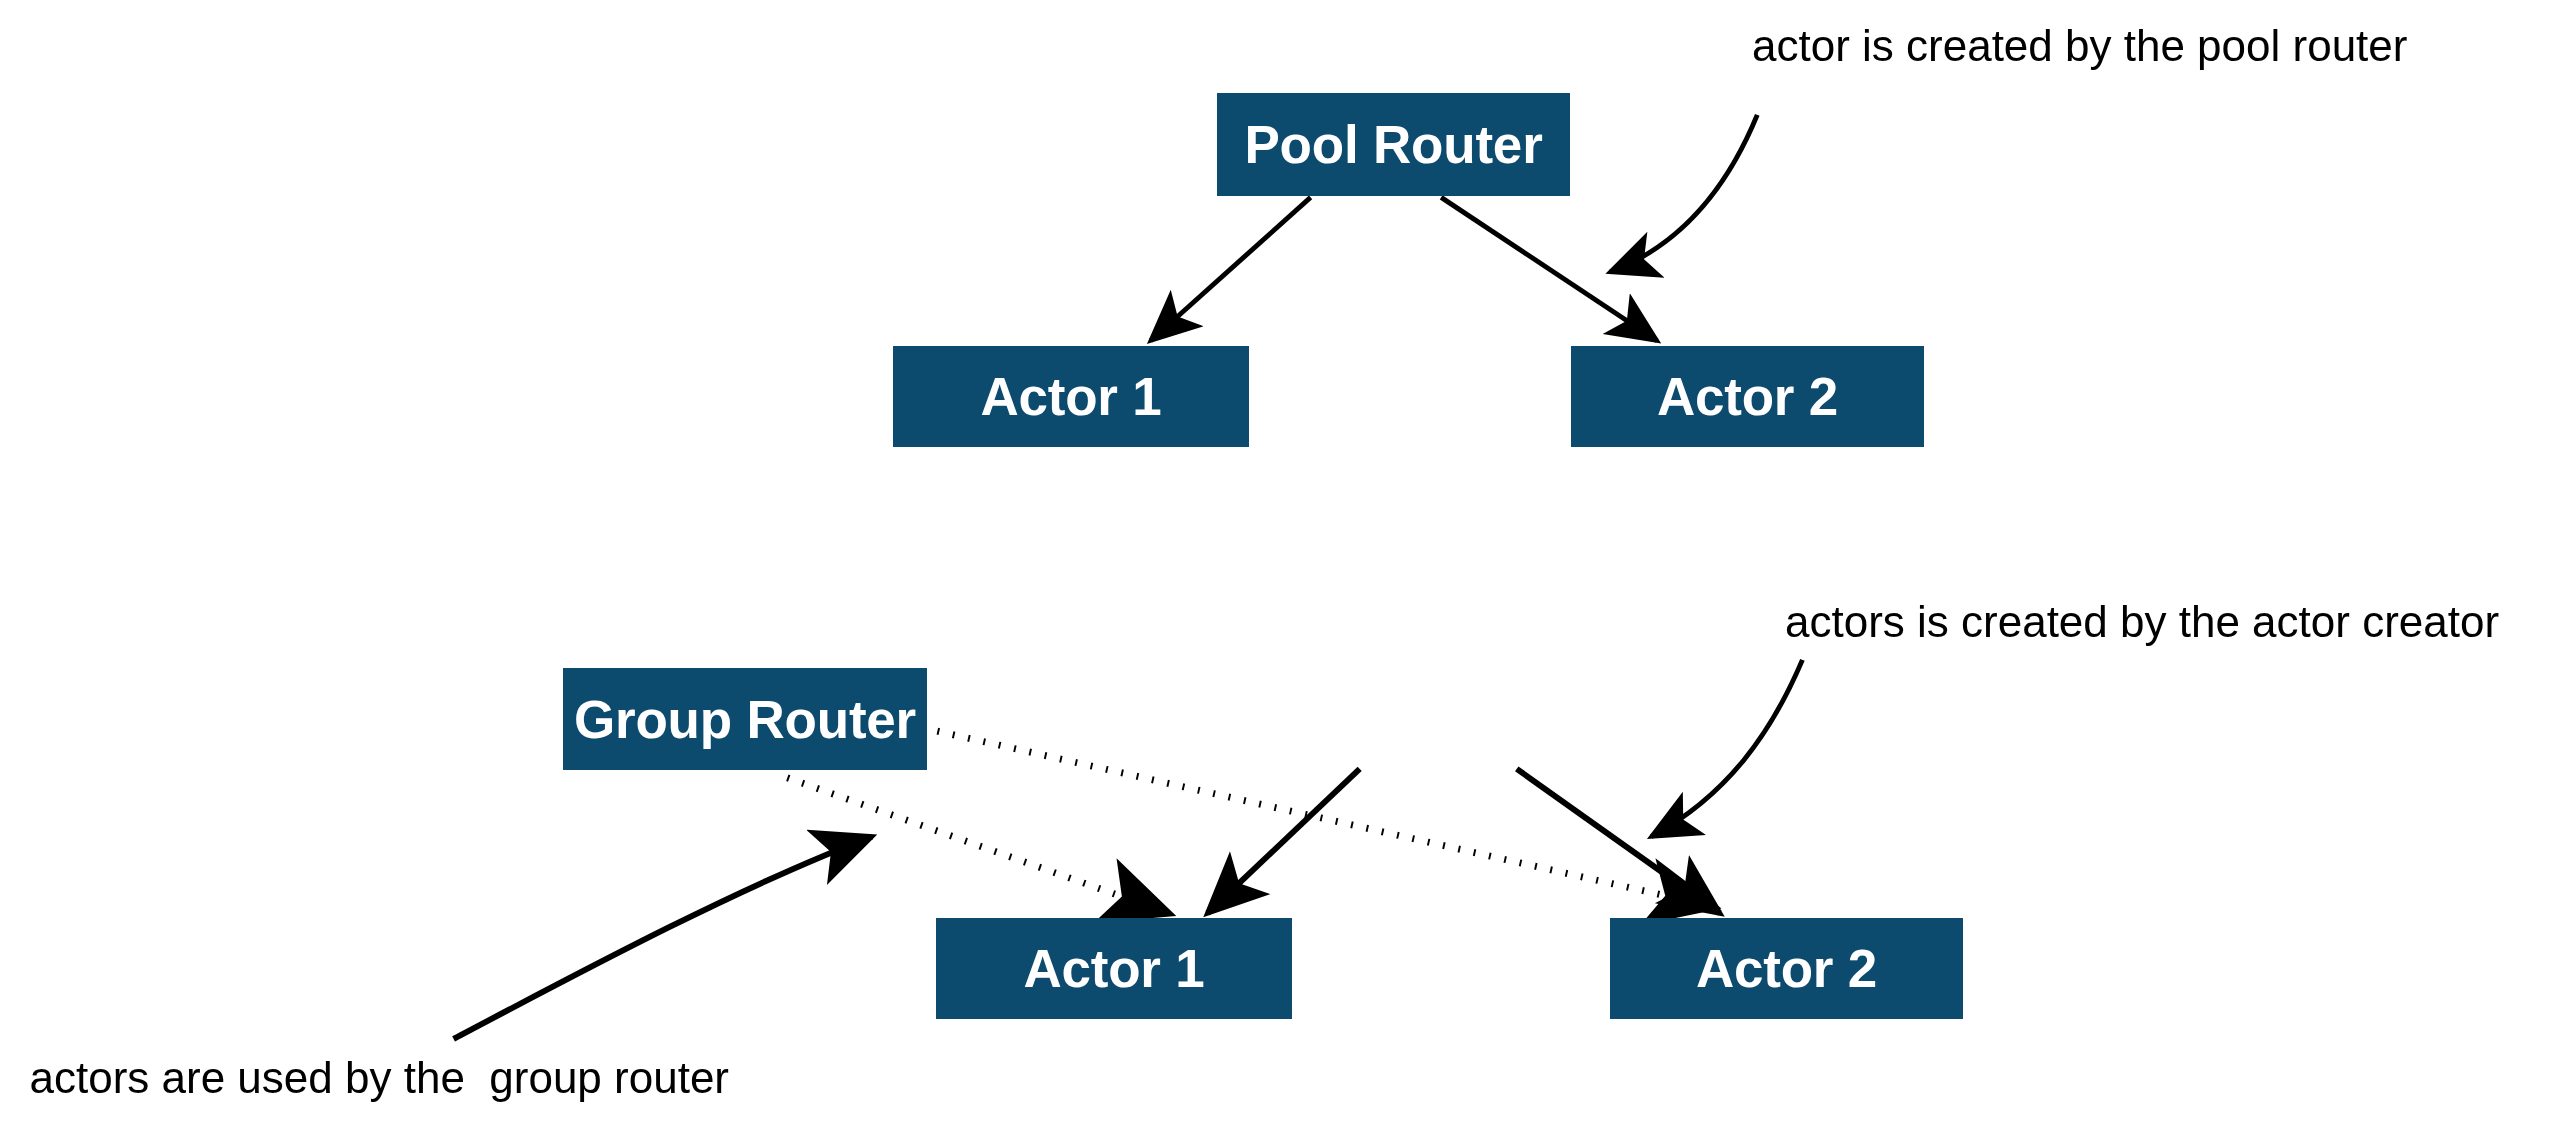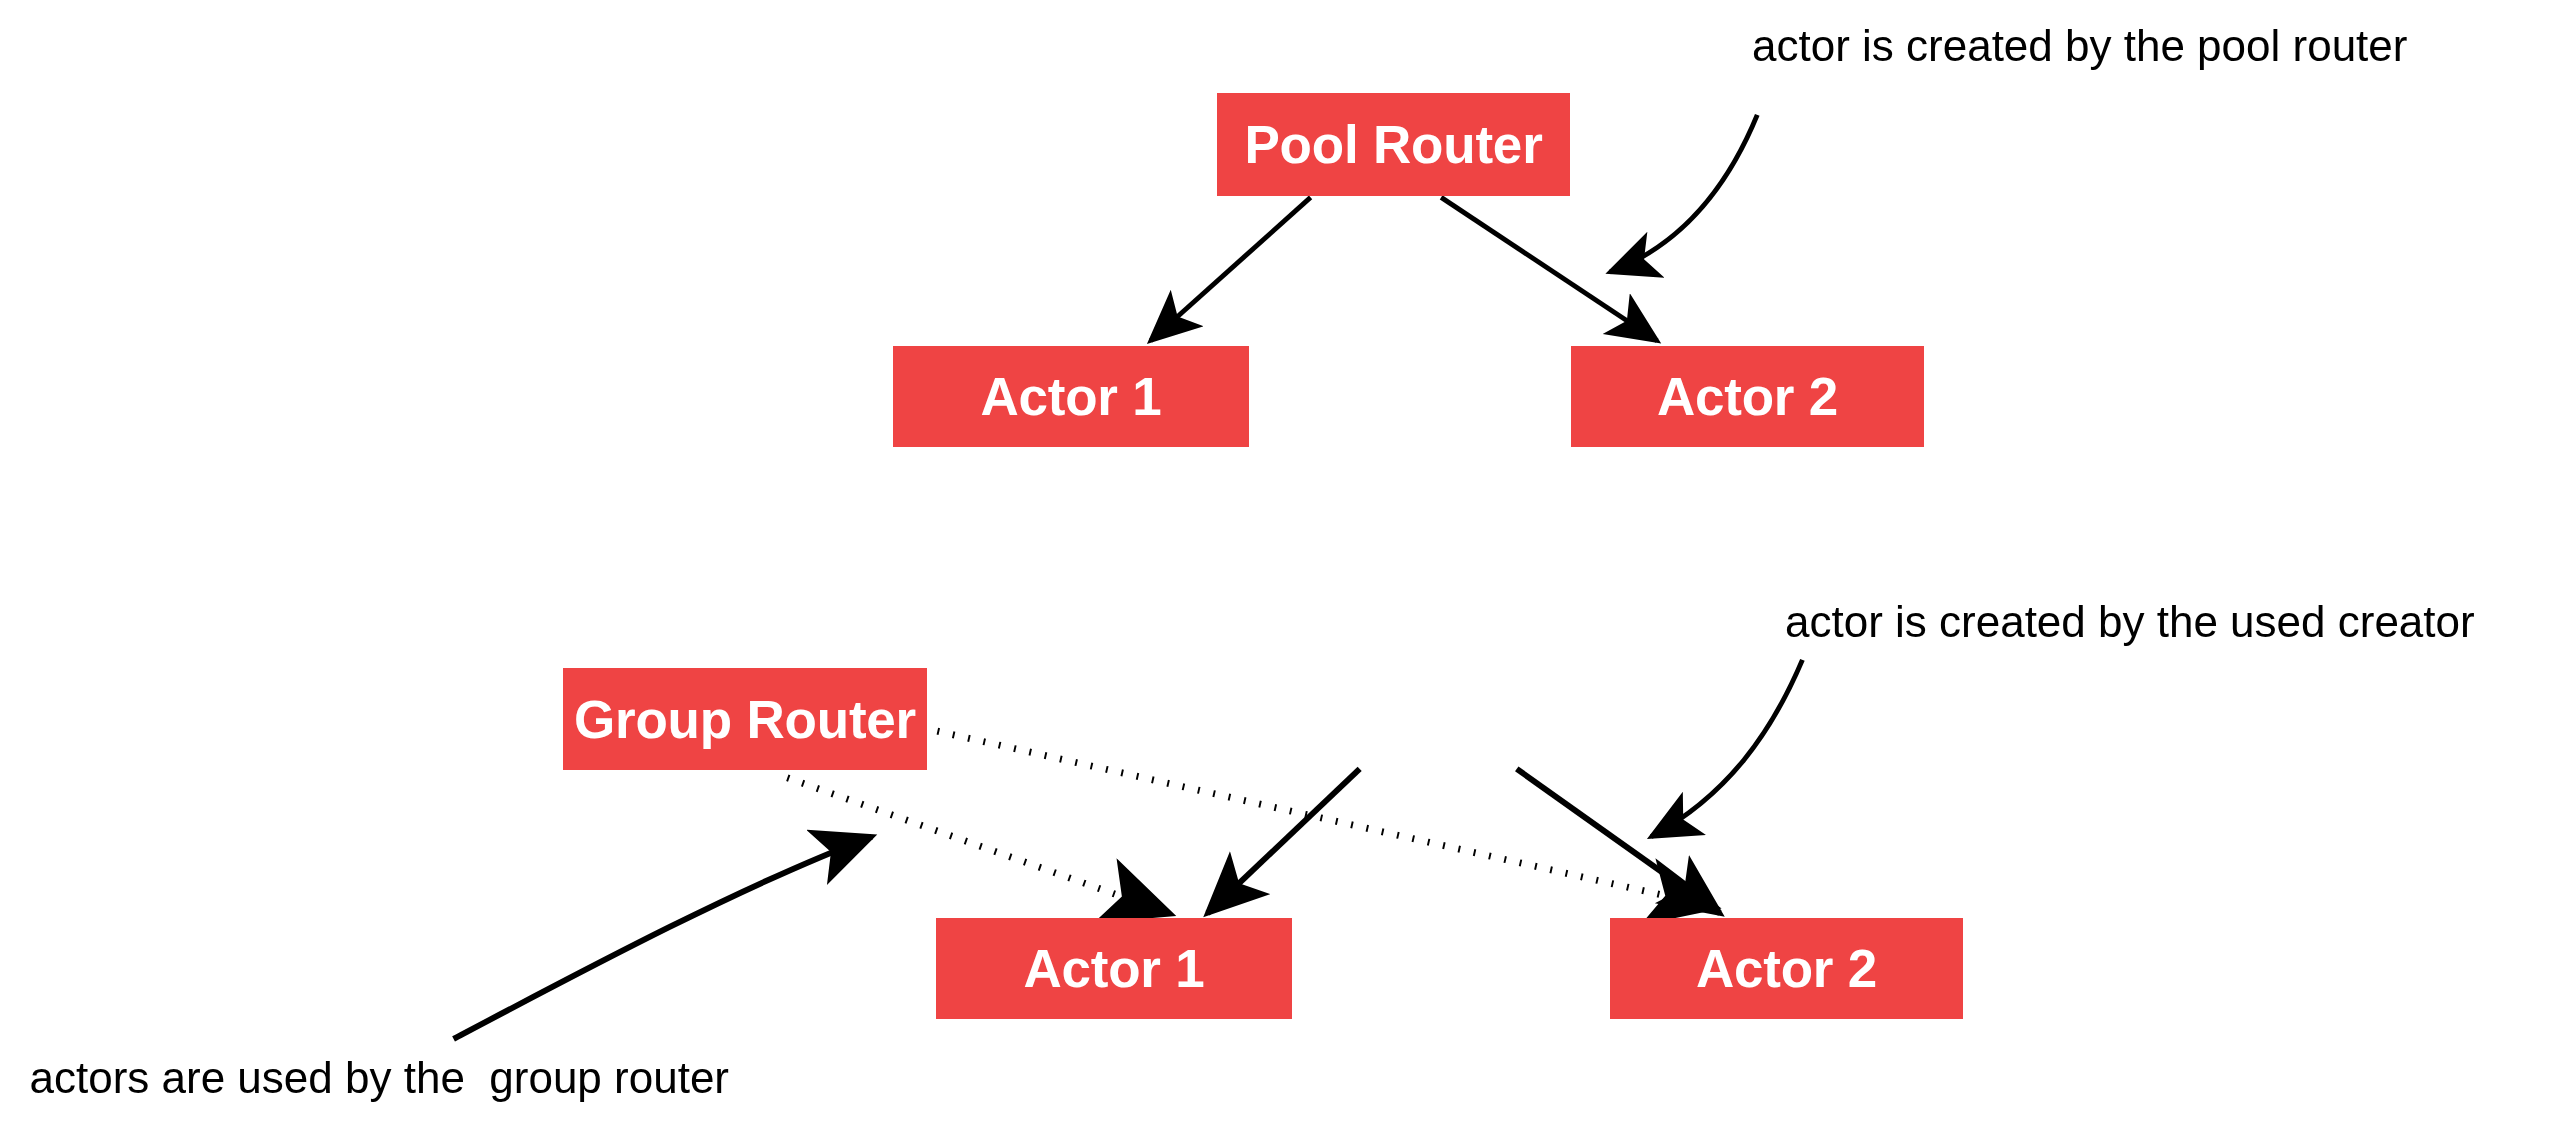--- a/index.html
+++ b/index.html
@@ -22,7 +22,7 @@
   }
   .node {
     position: absolute;
-    background: #ef4444;
+    background: #0c4a6e;
     color: #ffffff;
     display: flex;
     align-items: center;

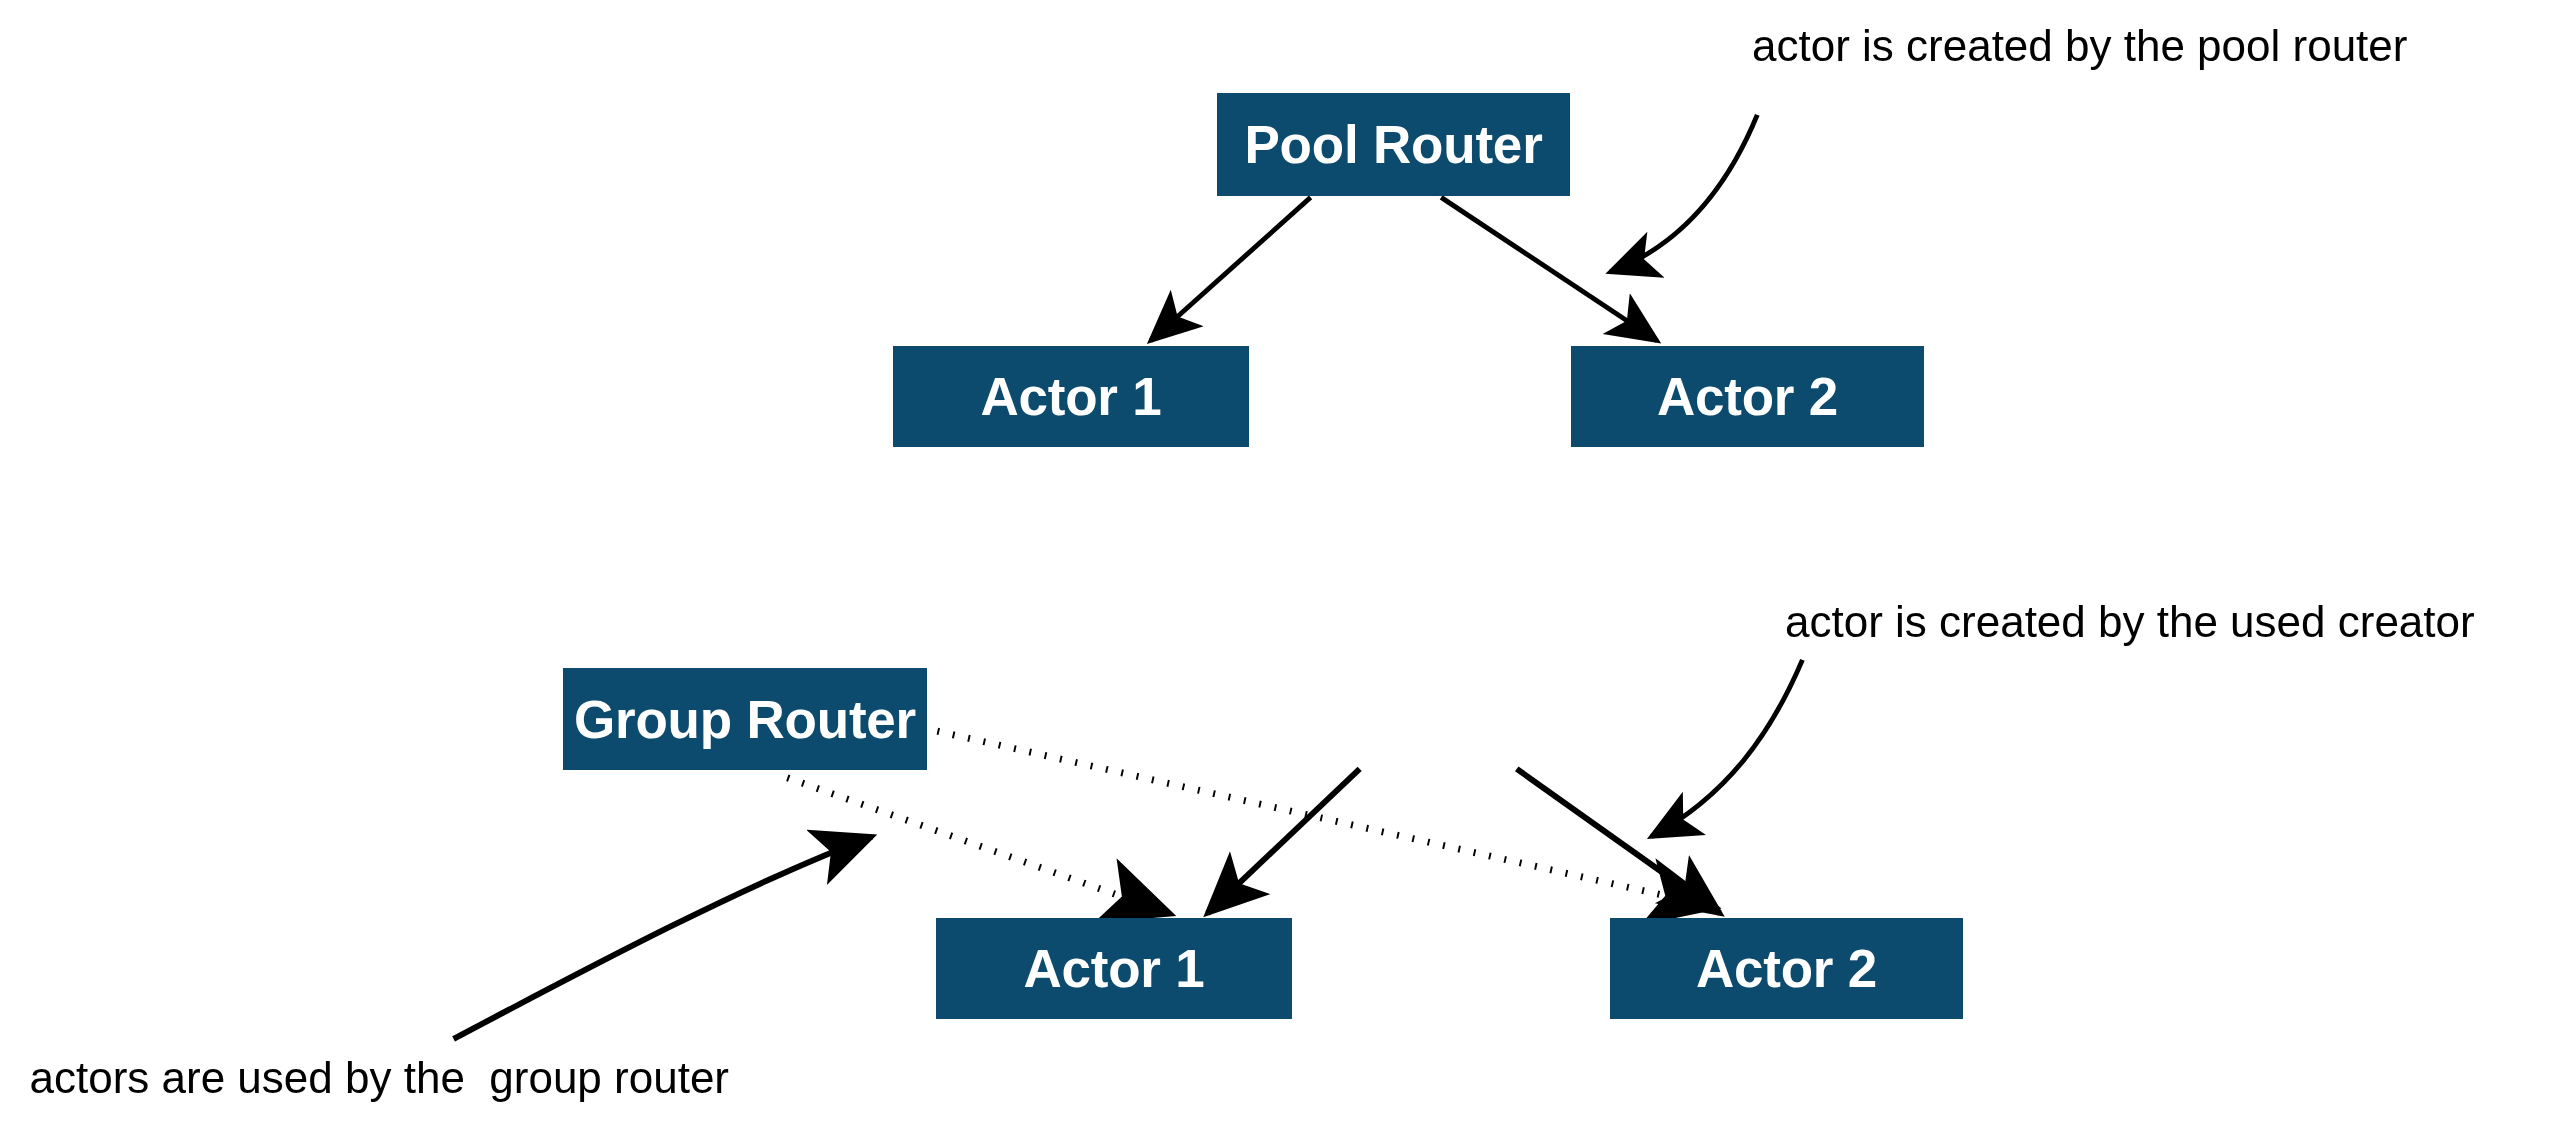--- a/index.html
+++ b/index.html
@@ -120,7 +120,7 @@
 
   <div class="annotation" style="left:1752px; top:20.6px;text-align:right;">actor is created by the pool router</div>
 
-  <div class="annotation" style="left:1785px; top:597px;">actor is created by the used creator</div>
+  <div class="annotation" style="left:1785px; top:597px;">actors is created by the actor creator</div>
 
   <div class="annotation" style="left:29.5px; top:1053px;">actors are used by the  group router</div>
 

